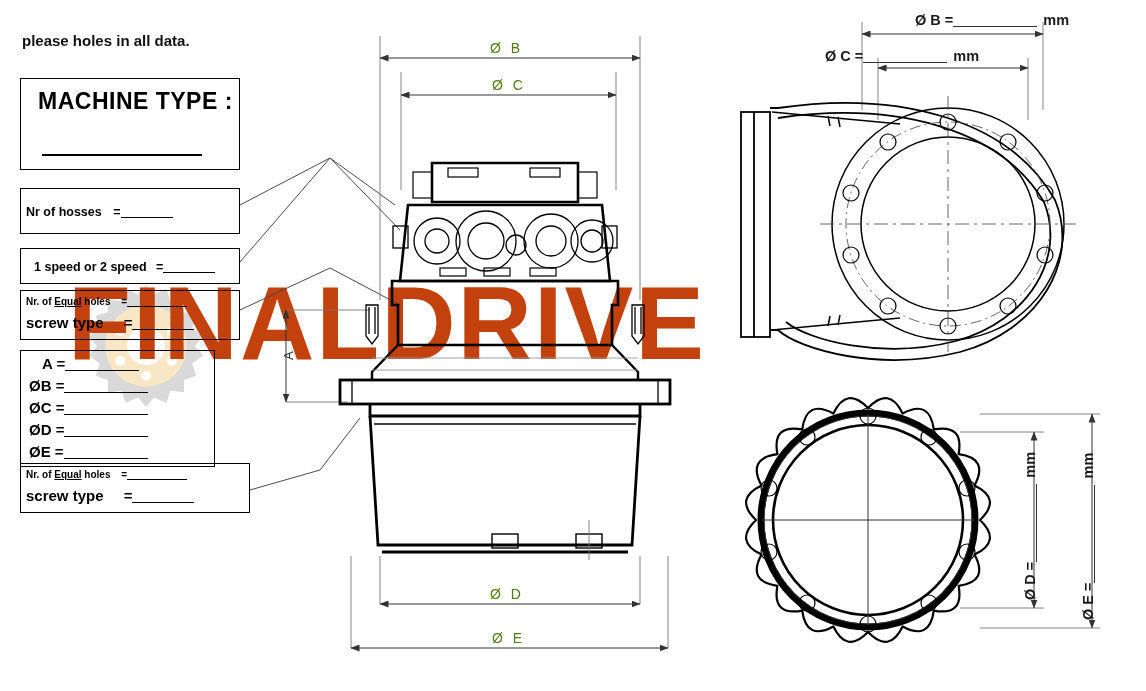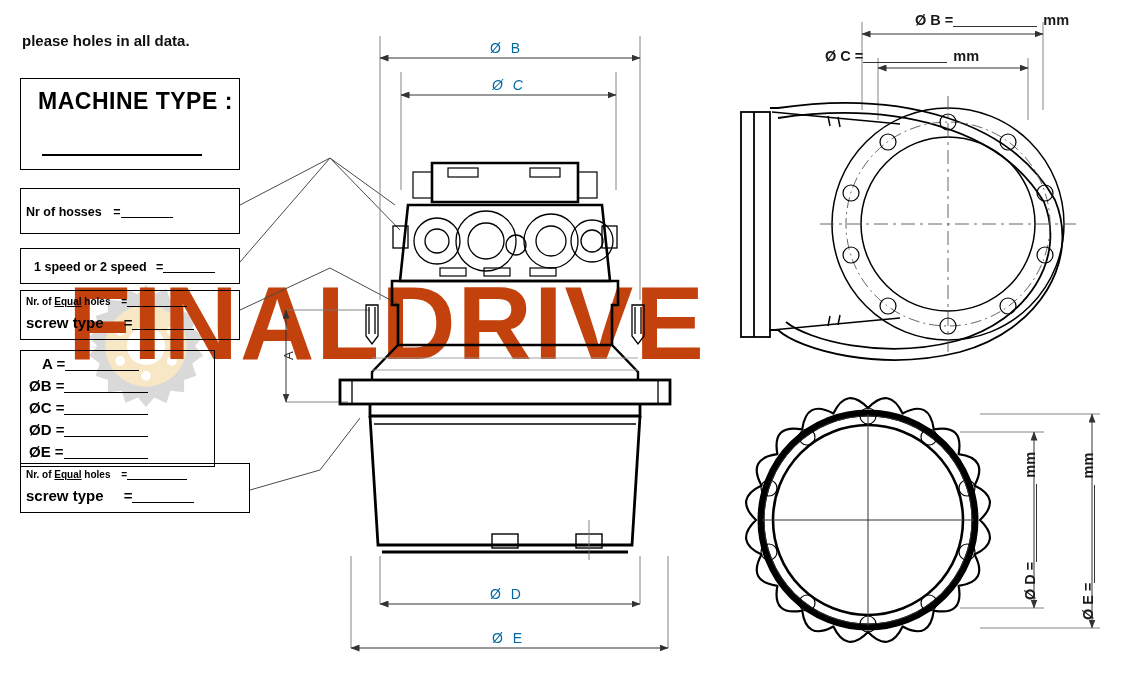--- a/index.html
+++ b/index.html
@@ -141,7 +141,7 @@
   .dimtxt{
     position:absolute;
     font-size:14px;
-    color:#0369a1;
+    color:#4d7c0f;
     letter-spacing:3px;
     white-space:nowrap;
   }

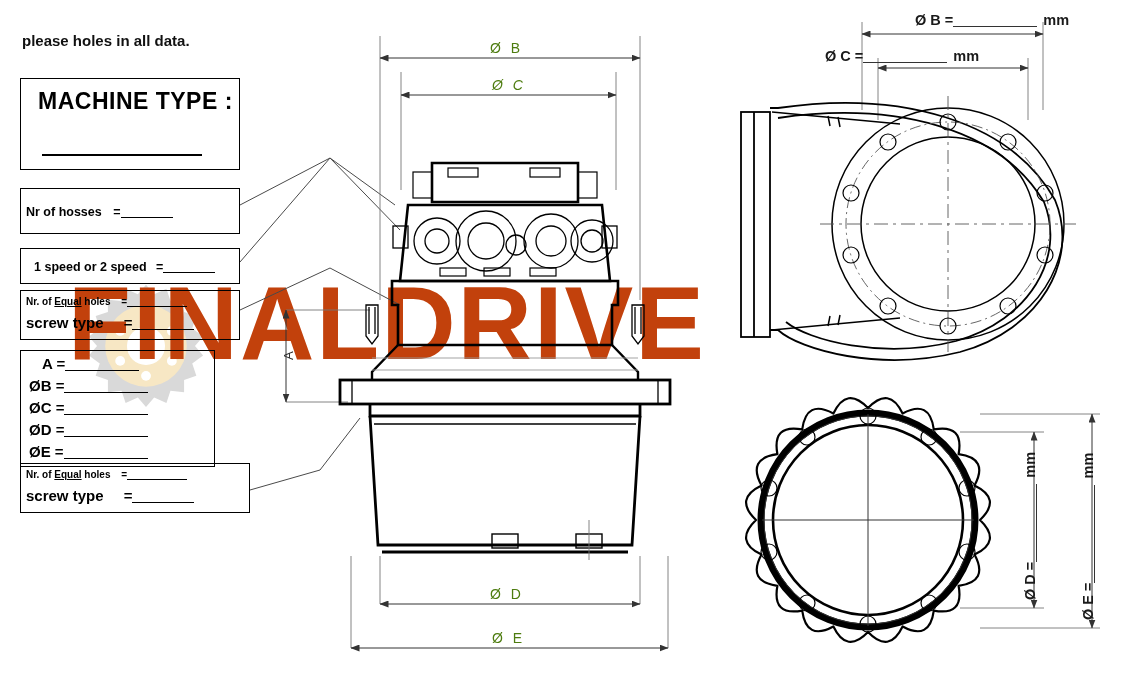--- a/index.html
+++ b/index.html
@@ -456,7 +456,7 @@
     </div>
 
     <div class="dimtxt" style="left:490px; top:40px;">Ø B</div>
-    <div class="dimtxt" style="left:492px; top:77px;font-style:italic;">Ø C</div>
+    <div class="dimtxt" style="left:492px; top:77px;">Ø C</div>
     <div class="vdimtxt" style="left:281px; top:360px;">A</div>
     <div class="dimtxt" style="left:490px; top:586px;">Ø D</div>
     <div class="dimtxt" style="left:492px; top:630px;">Ø E</div>

